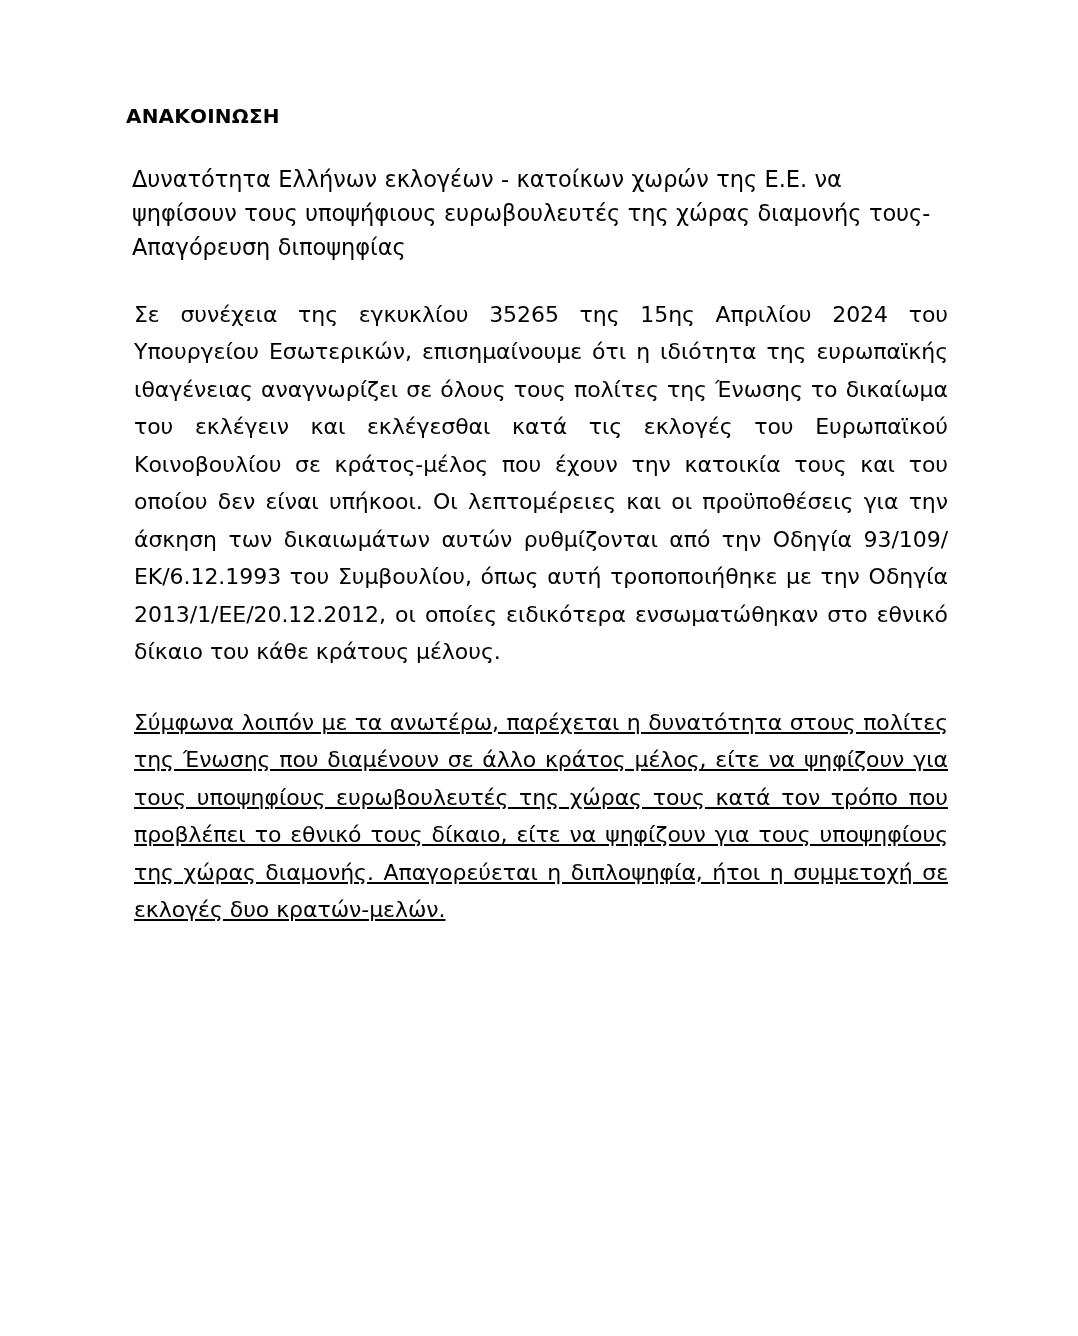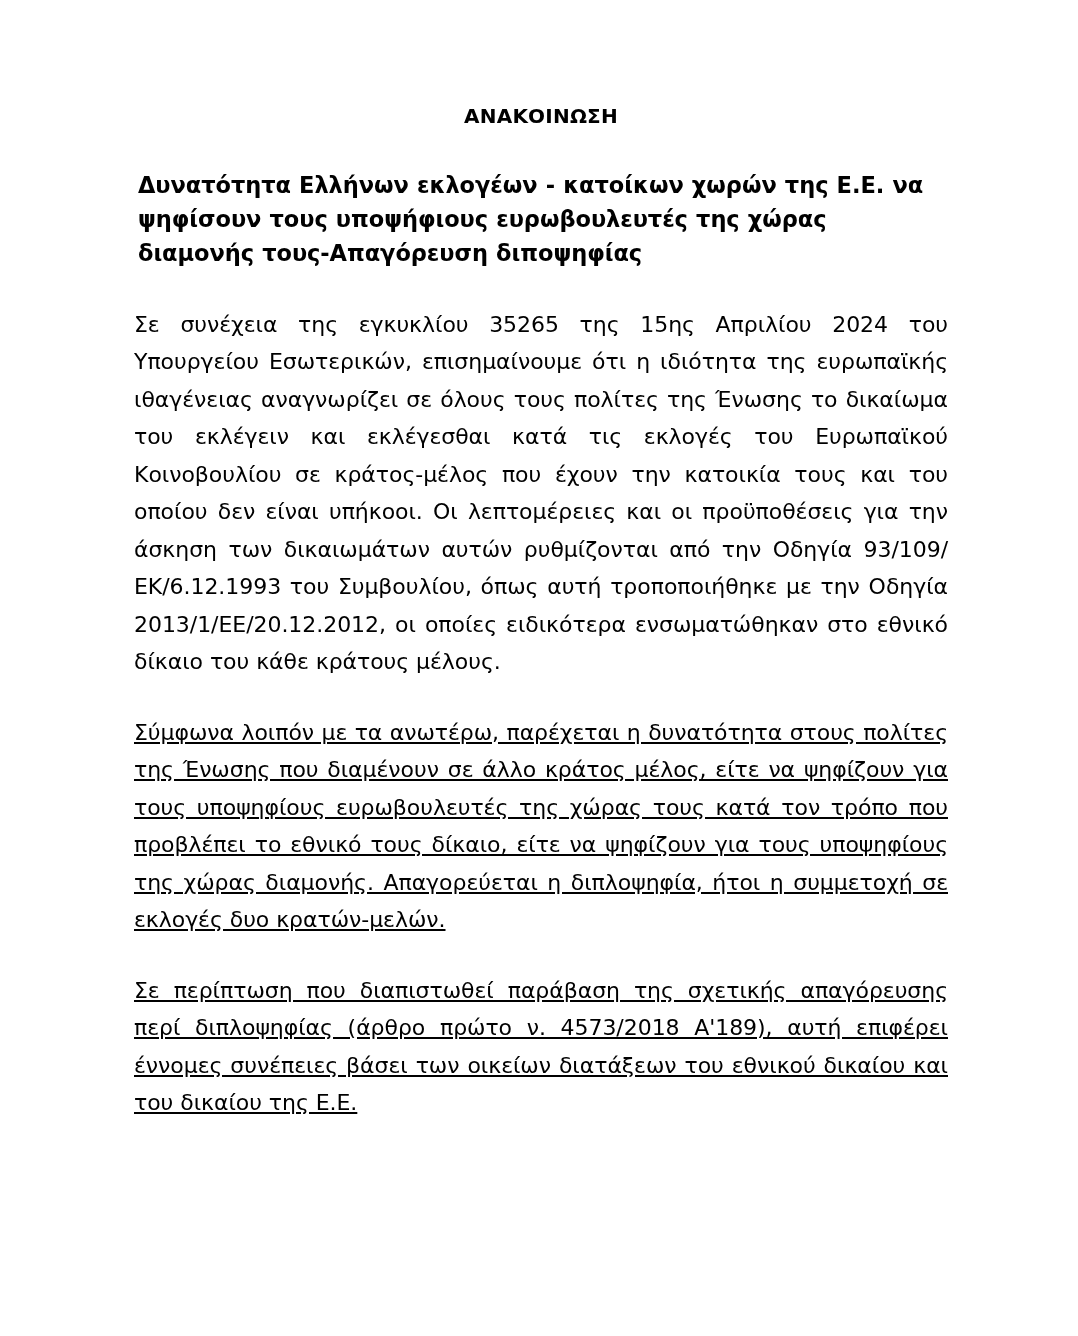--- a/index.html
+++ b/index.html
@@ -28,7 +28,6 @@
   .doc-title {
     margin: 0;
     padding: 0;
-    text-align: center;
     font-size: 20px;
     font-weight: 700;
     letter-spacing: 0.2px;

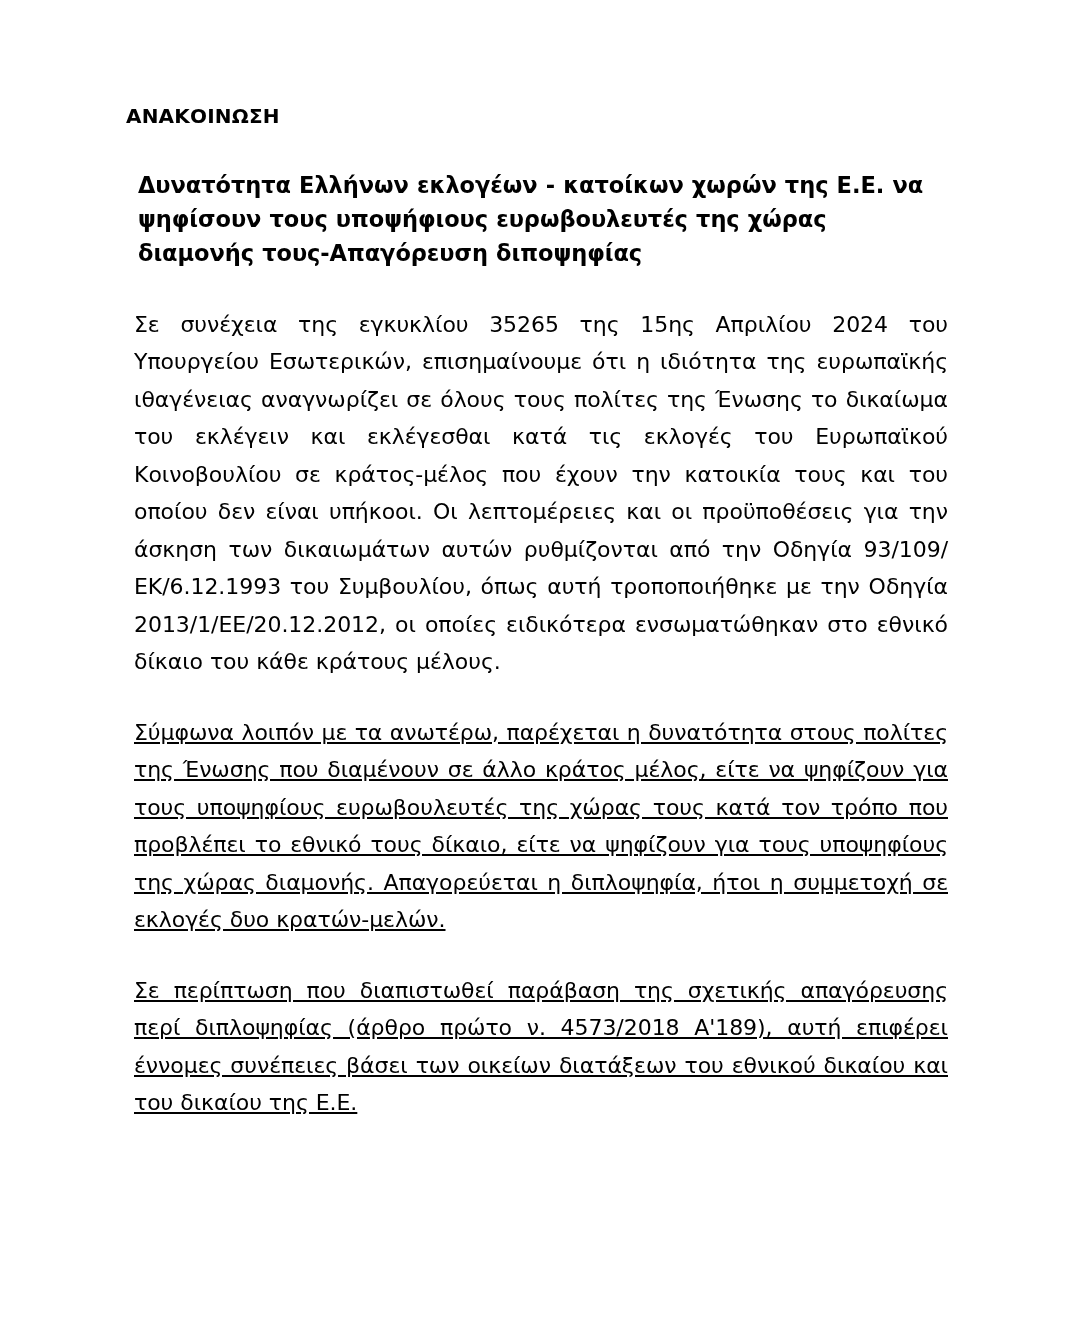--- a/index.html
+++ b/index.html
@@ -35,12 +35,12 @@
     padding-top: 104px;
   }
   .doc-heading {
-    margin: 12px;
+    margin: 6px;
     padding: 0;
     padding-top: 28px;
     text-align: left;
     font-size: 22.5px;
-    font-weight: 700;
+    font-weight: 400;
     line-height: 1.52;
     letter-spacing: -0.05px;
     word-spacing: 0.4px;

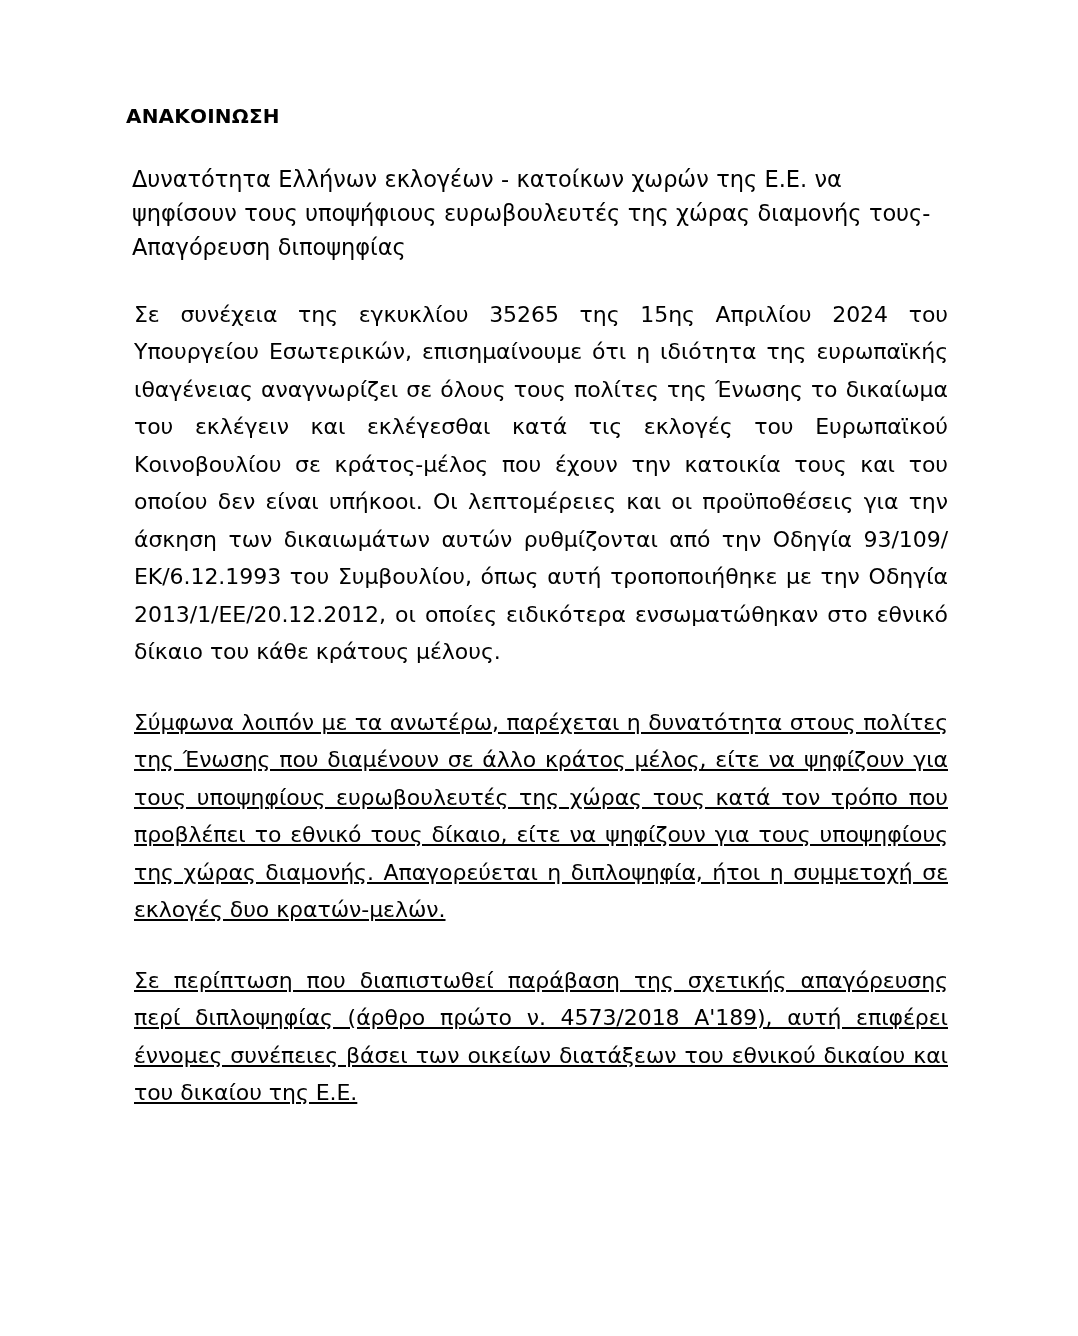--- a/index.html
+++ b/index.html
@@ -80,7 +80,6 @@
 
     <p class="body-para next">Σύμφωνα λοιπόν με τα ανωτέρω, παρέχεται η δυνατότητα στους πολίτες της Ένωσης που διαμένουν σε άλλο κράτος μέλος, είτε να ψηφίζουν για τους υποψηφίους ευρωβουλευτές της χώρας τους κατά τον τρόπο που προβλέπει το εθνικό τους δίκαιο, είτε να ψηφίζουν για τους υποψηφίους της χώρας διαμονής. Απαγορεύεται η διπλοψηφία, ήτοι η συμμετοχή σε εκλογές δυο κρατών-μελών.</p>
 
-    <p class="body-para next">Σε περίπτωση που διαπιστωθεί παράβαση της σχετικής απαγόρευσης περί διπλοψηφίας (άρθρο πρώτο ν. 4573/2018 Α'189), αυτή επιφέρει έννομες συνέπειες βάσει των οικείων διατάξεων του εθνικού δικαίου και του δικαίου της Ε.Ε.</p>
 
   </div>
 </div>

